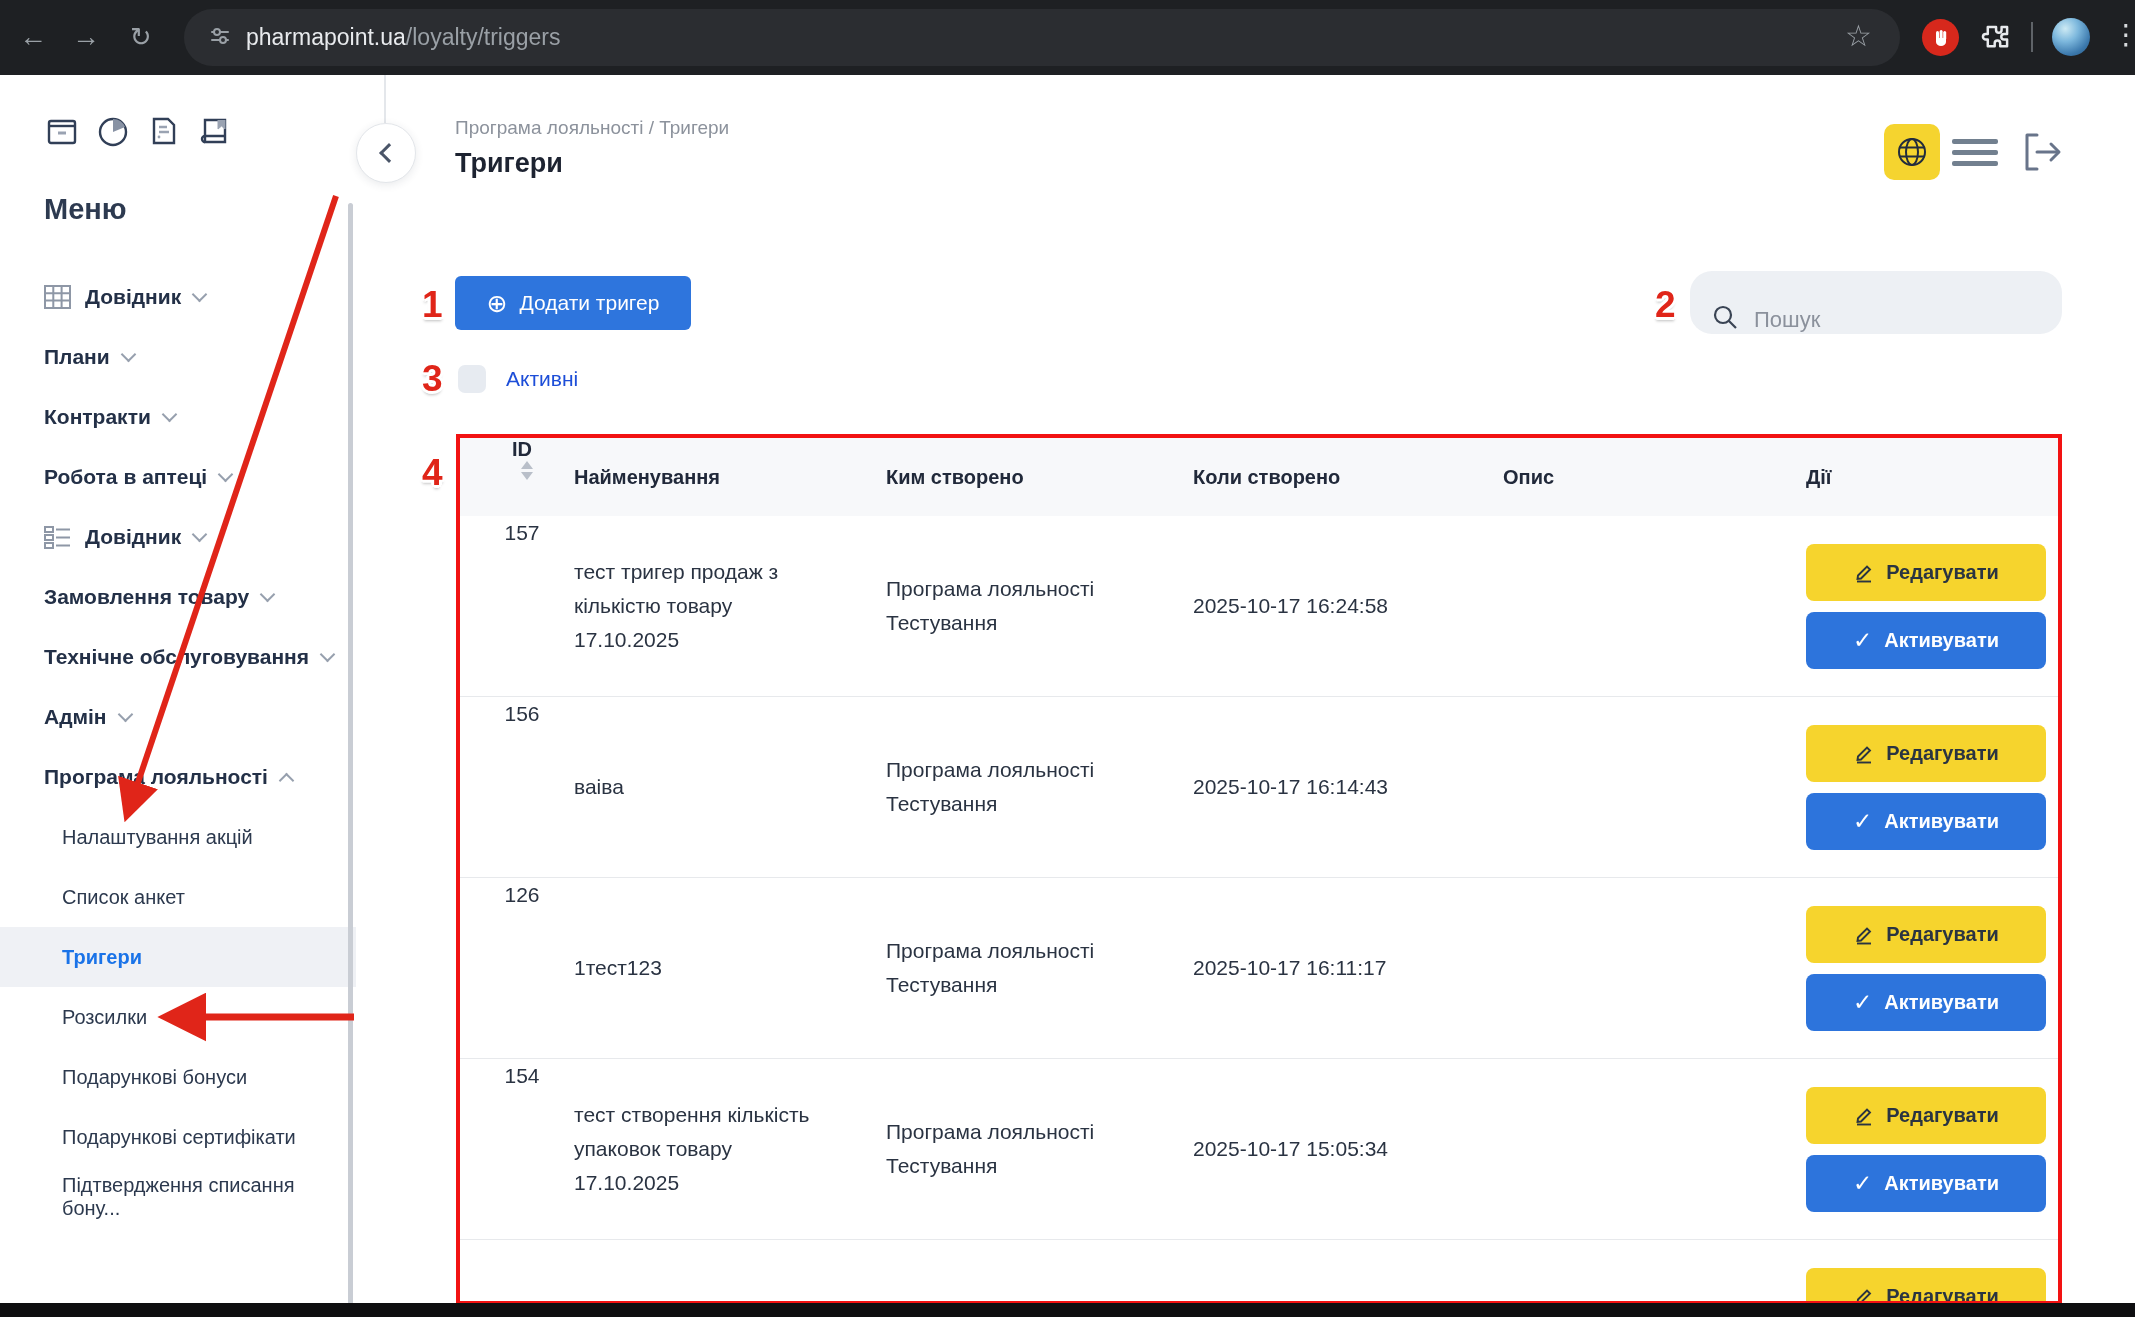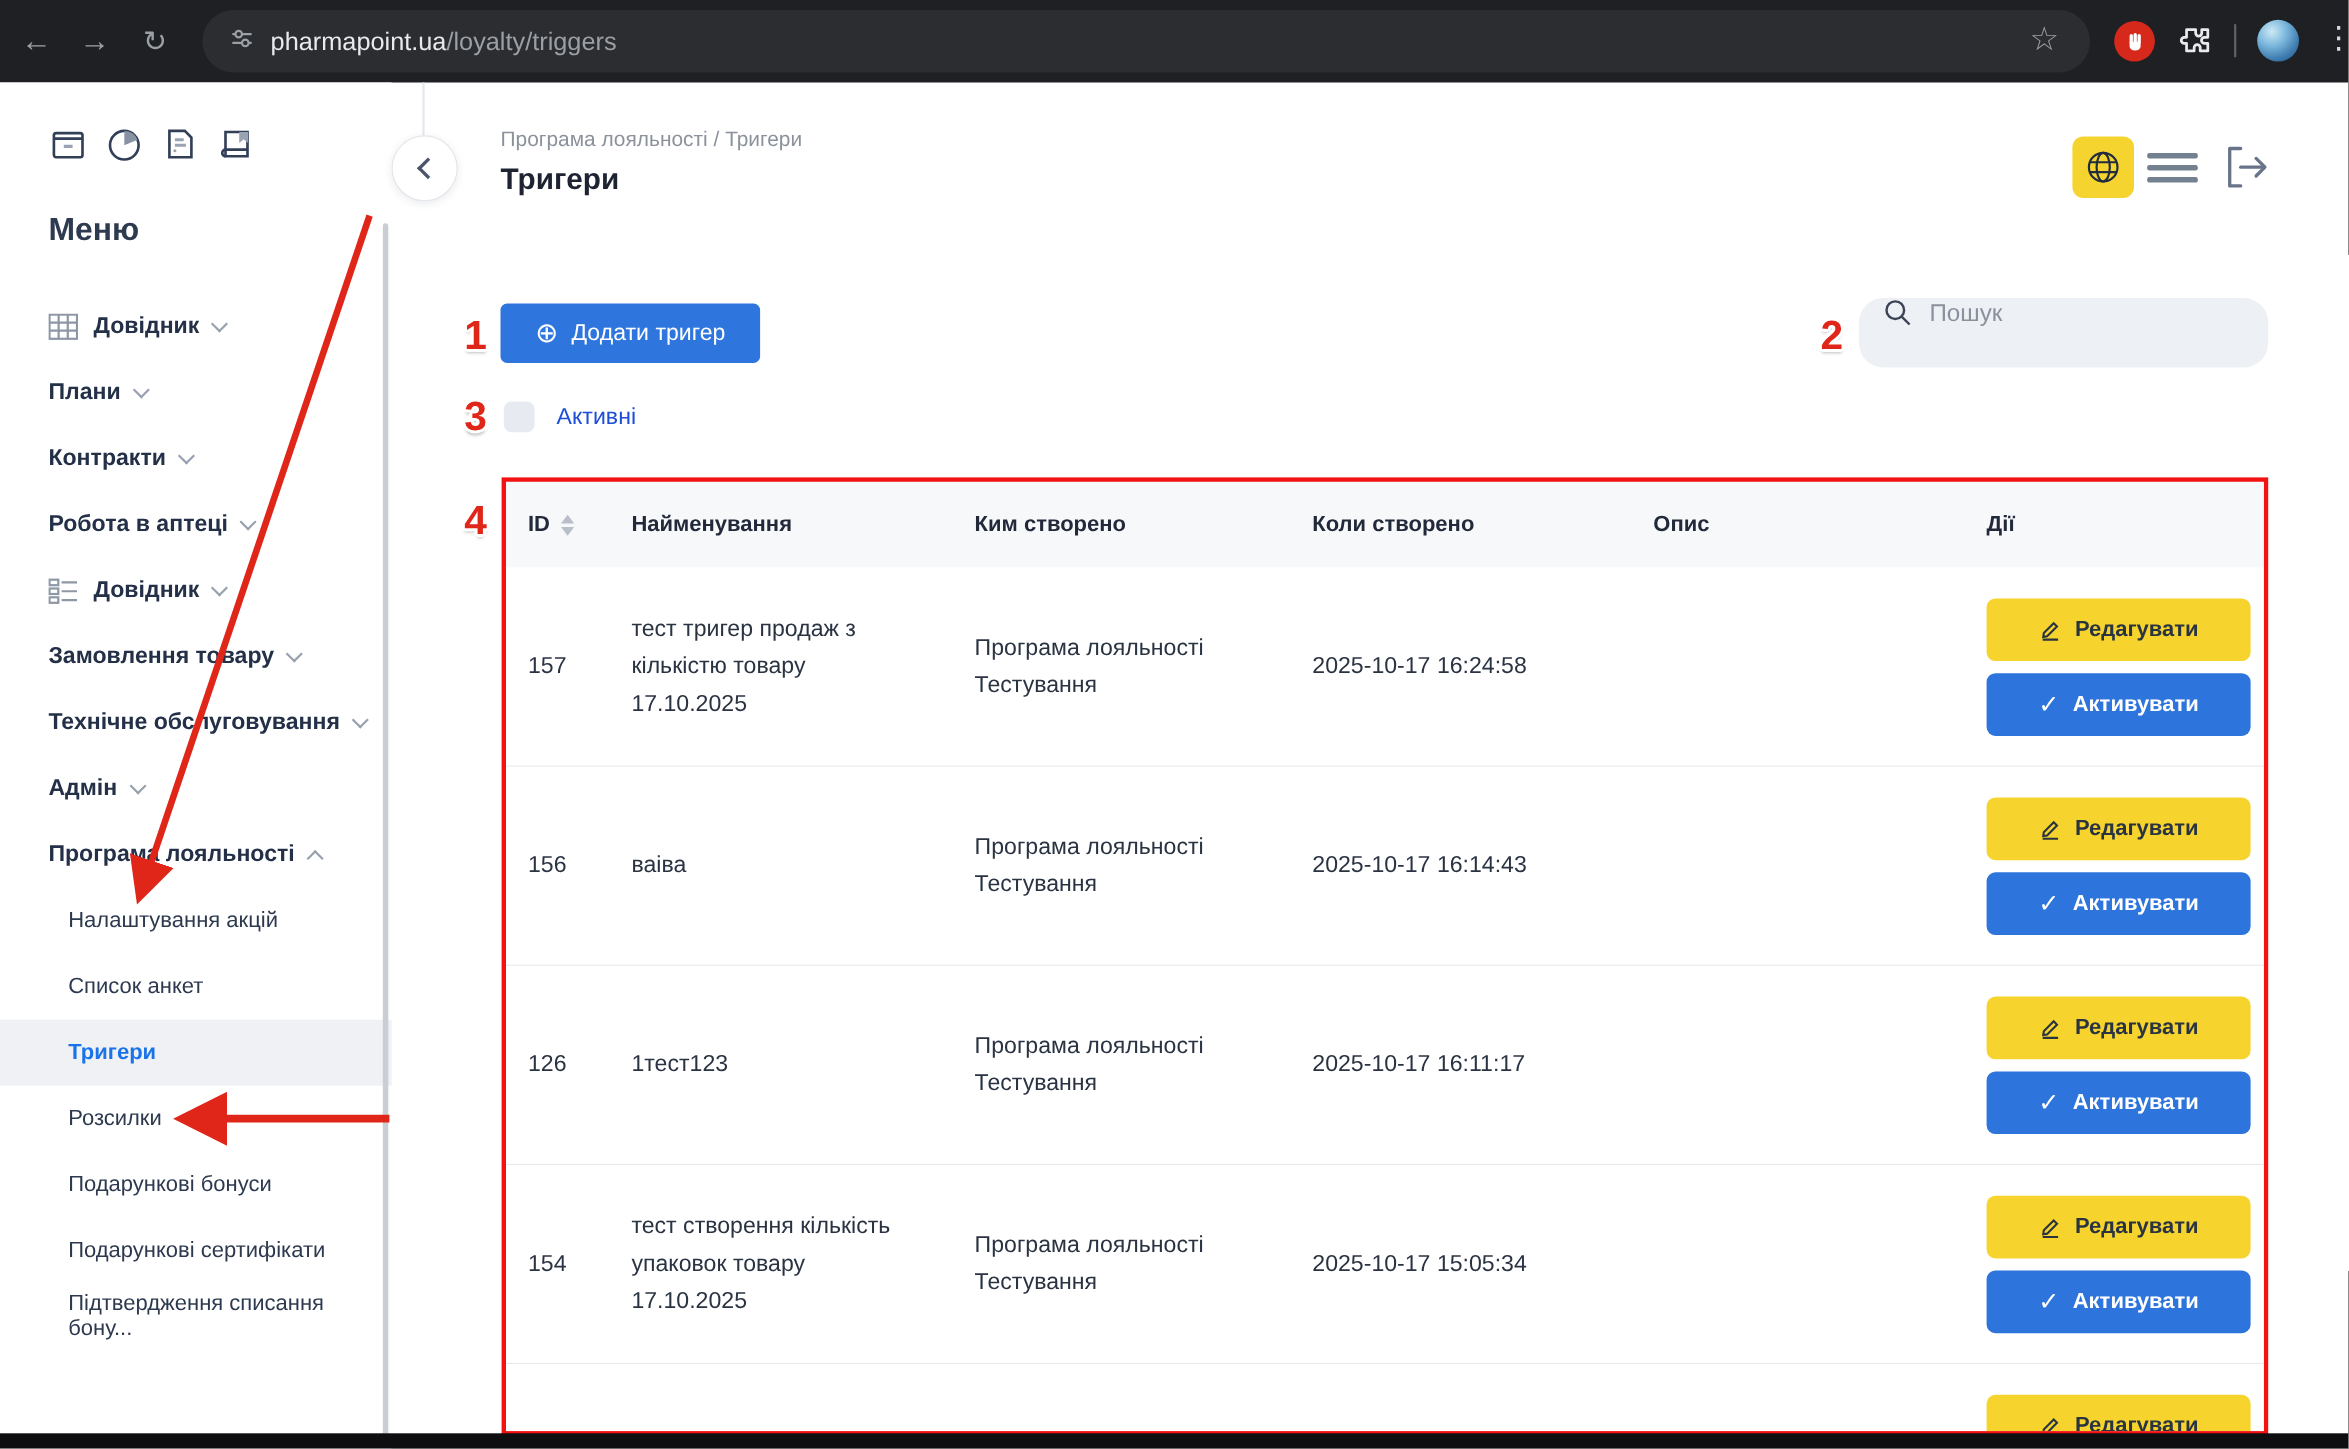--- a/index.html
+++ b/index.html
@@ -47,7 +47,7 @@
   .add-btn{position:absolute;left:455px;top:276px;width:236px;height:54px;border-radius:6px;background:#2e75dd;border:none;
            display:flex;align-items:center;justify-content:center;gap:12px;color:#fff;font-size:21px;cursor:pointer;font-family:inherit;}
   .add-plus{font-size:25px;line-height:25px;}
-  .searchbox{position:absolute;left:1690px;top:271px;width:372px;height:63px;border-radius:22px;background:#edf0f4;display:flex;align-items:flex-start;padding-left:22px;box-sizing:border-box;}
+  .searchbox{position:absolute;left:1690px;top:271px;width:372px;height:63px;border-radius:22px;background:#edf0f4;display:flex;align-items:flex-end;padding-left:22px;box-sizing:border-box;}
   .searchbox input{border:none;outline:none;background:transparent;font-size:22px;color:#3a4454;margin-left:14px;width:280px;font-family:inherit;}
   .searchbox input::placeholder{color:#8b919c;}
   .chk-row{position:absolute;left:458px;top:365px;display:flex;align-items:center;gap:20px;}

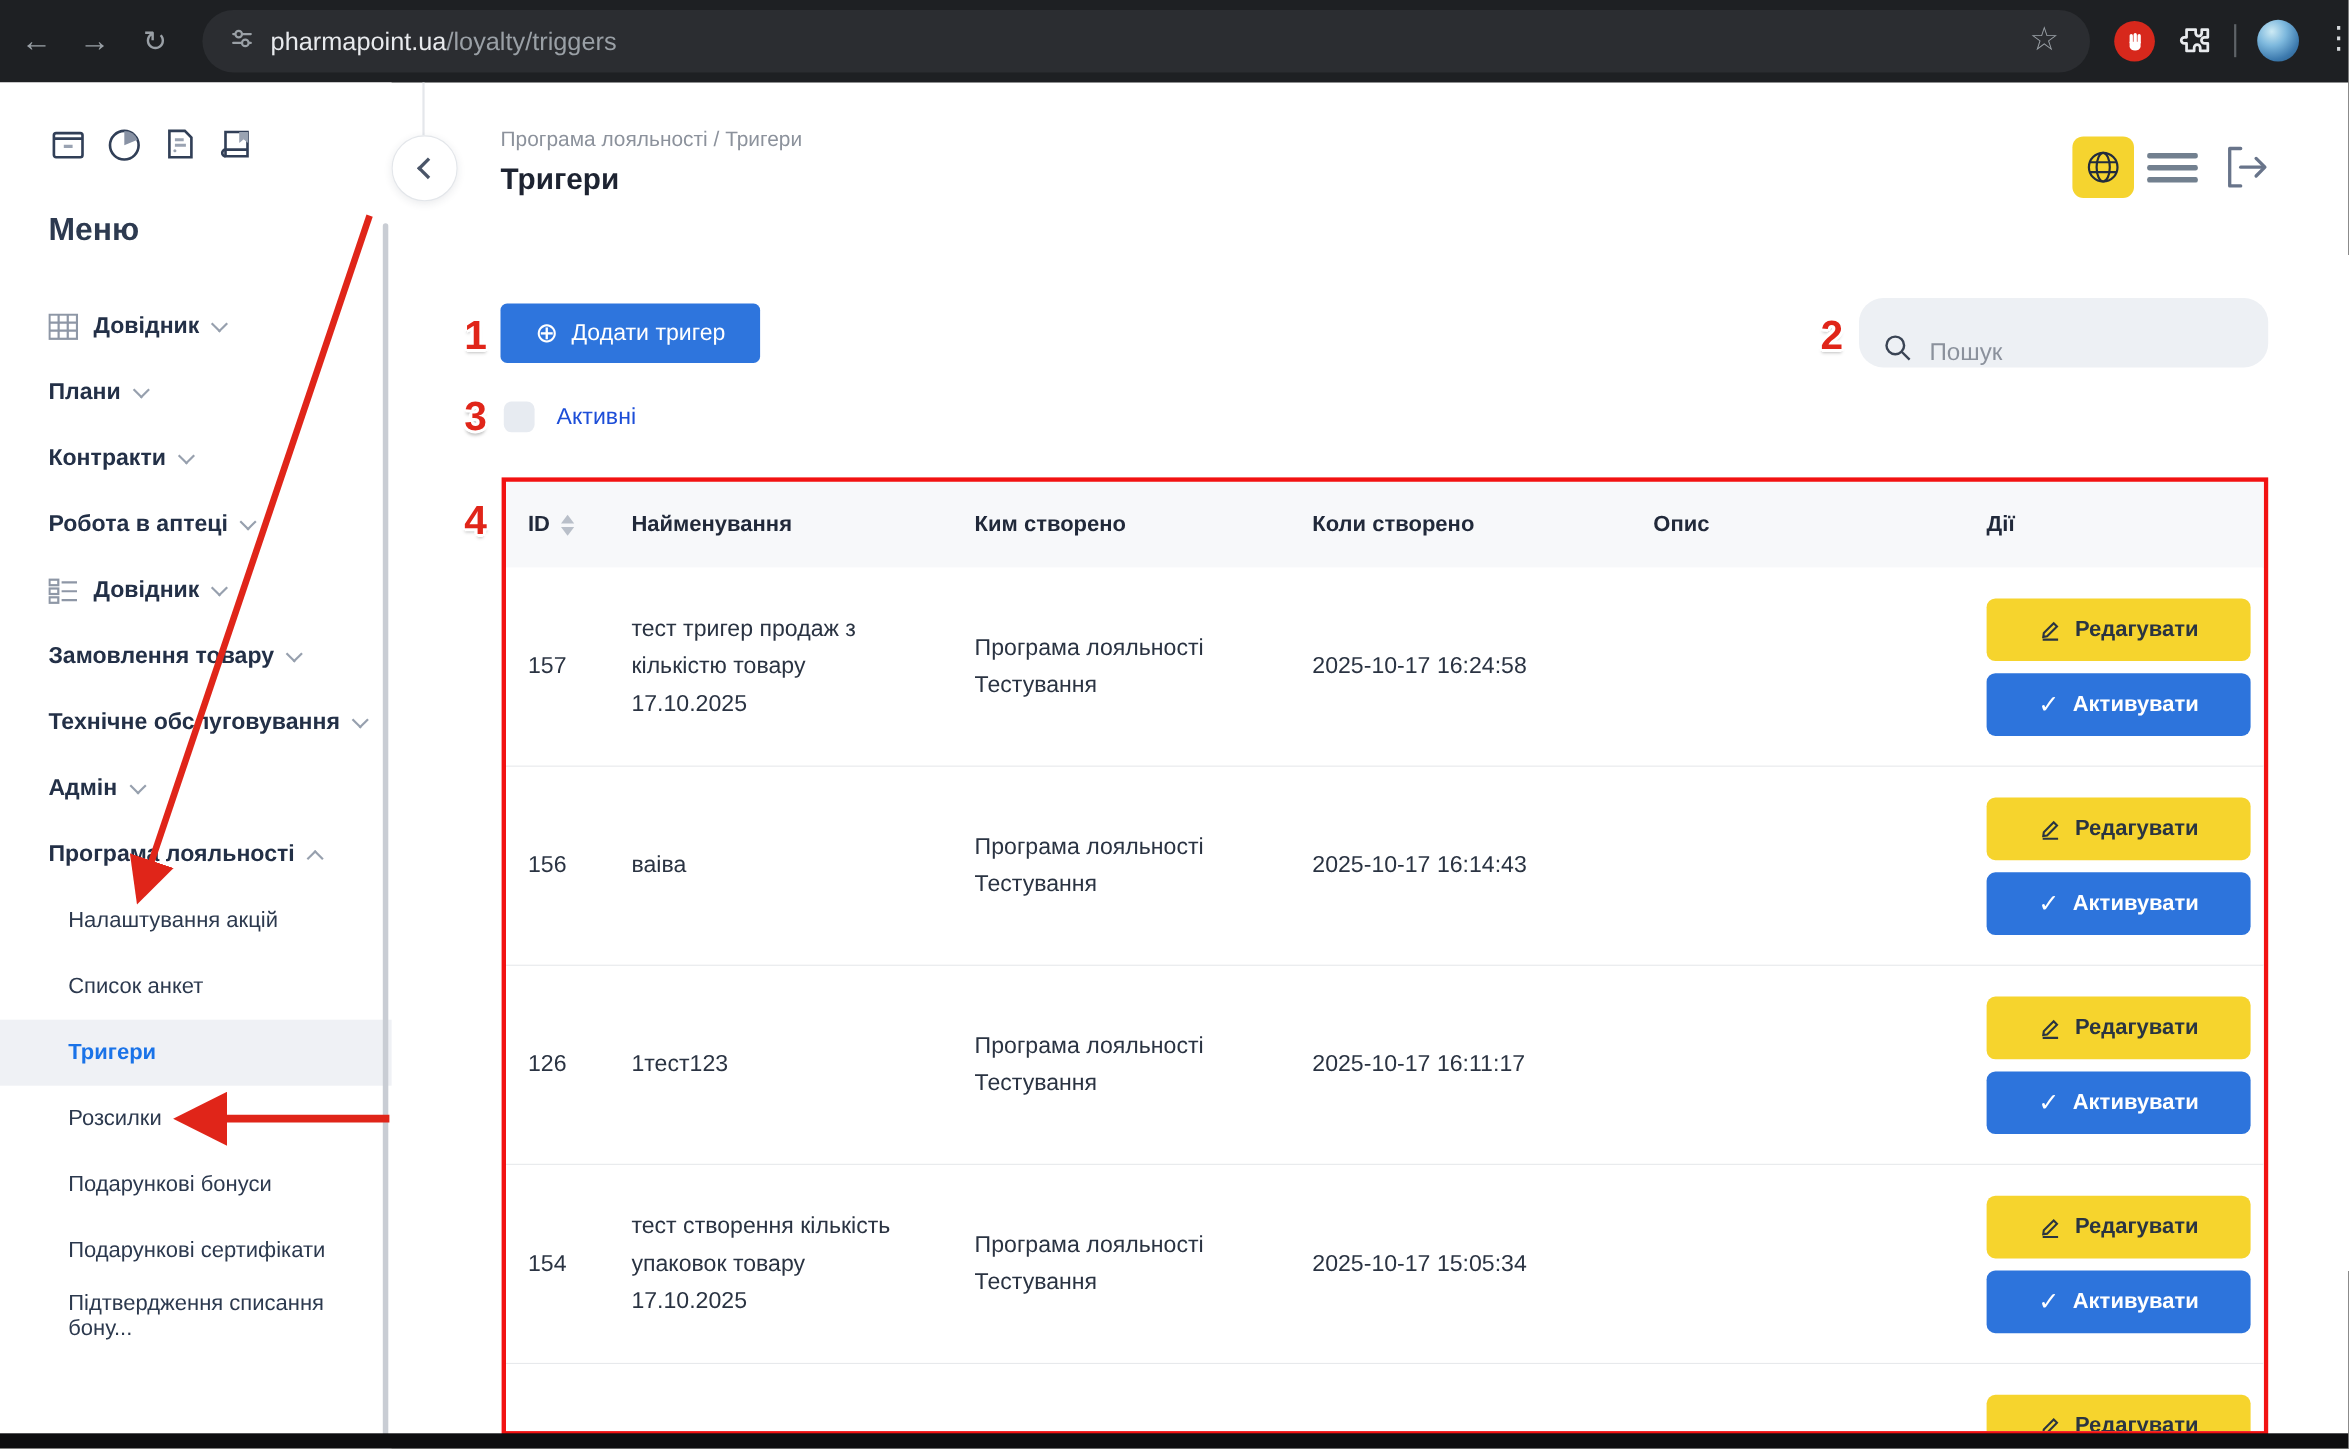--- a/index.html
+++ b/index.html
@@ -60,7 +60,7 @@
   .t-row.partial{height:80px;}
   .hcell{position:absolute;top:0;height:78px;display:flex;align-items:center;font-size:20px;font-weight:700;color:#21293a;}
   .cell{position:absolute;top:0;height:180px;display:flex;align-items:center;font-size:21px;color:#2a3342;line-height:34px;white-space:pre-line;}
-  .c-id{left:20px;width:84px;}
+  .c-id{left:20px;width:84px;flex-direction:column;}
   .c-name{left:114px;width:260px;}
   .c-by{left:426px;width:250px;}
   .c-at{left:733px;width:290px;}

